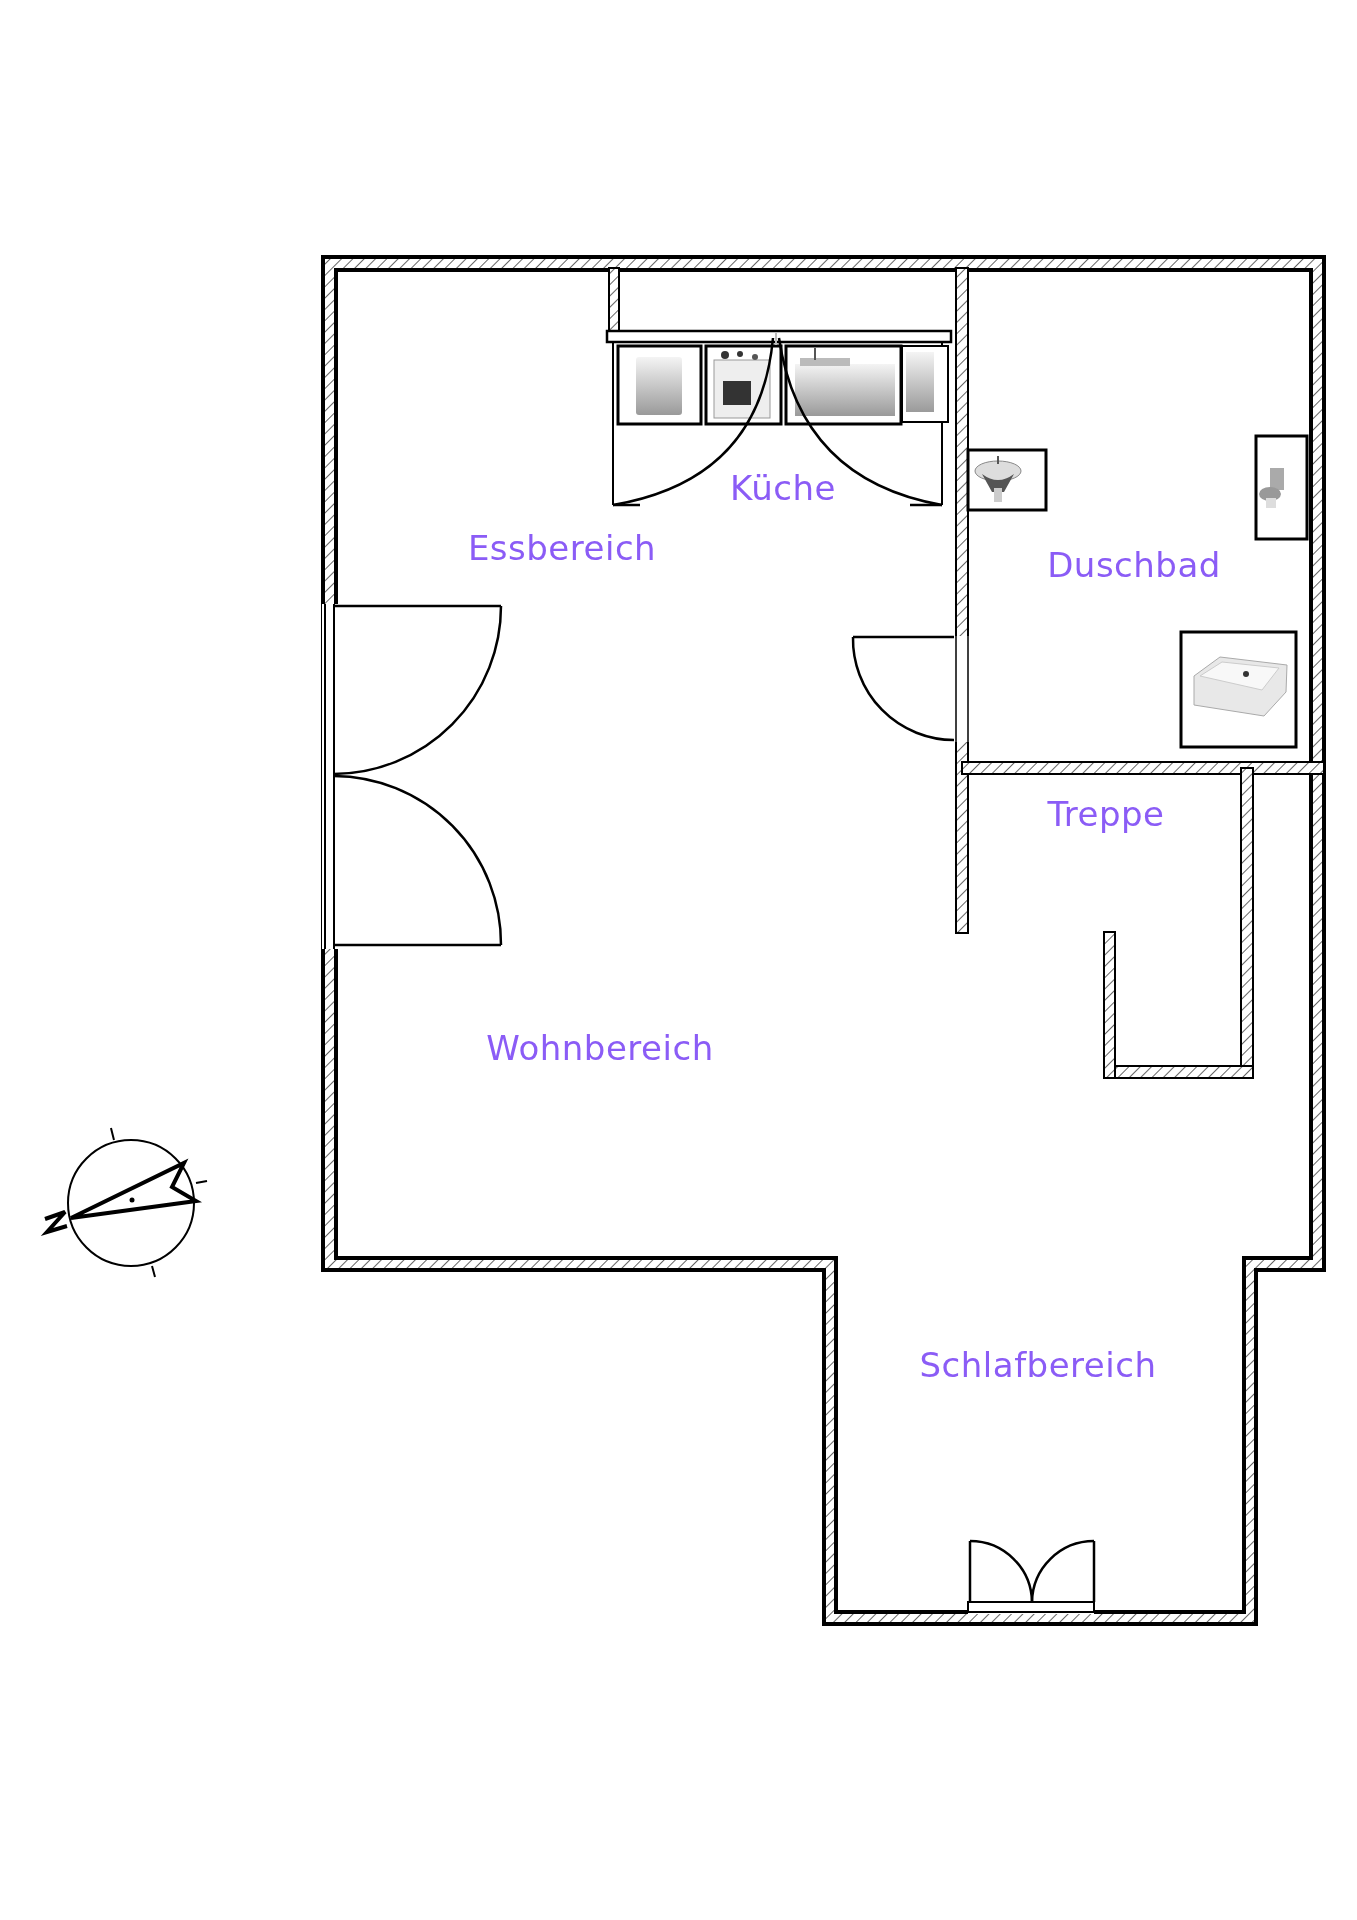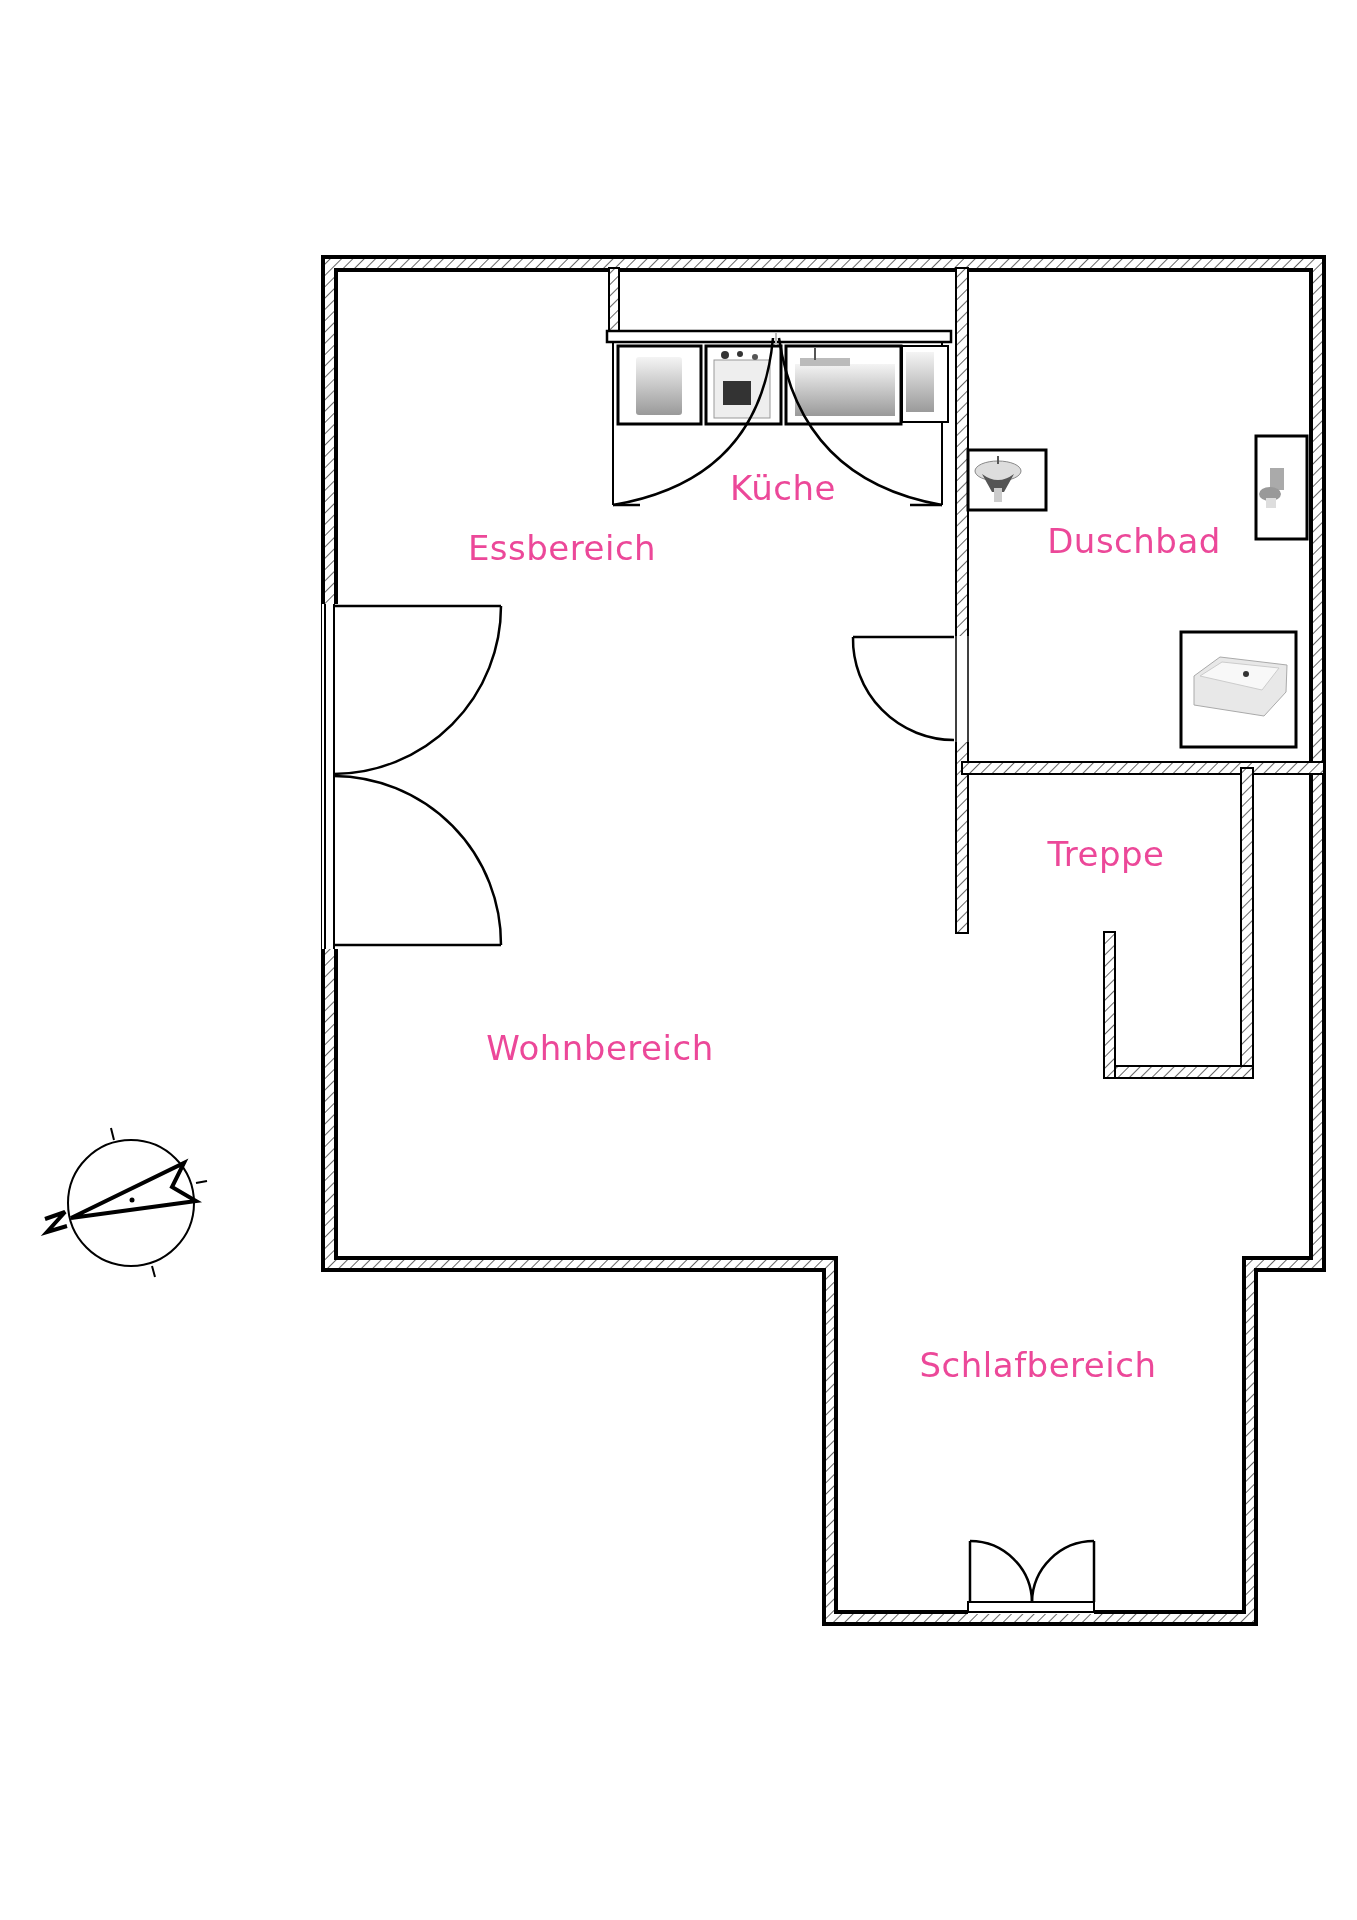--- a/index.html
+++ b/index.html
@@ -5,7 +5,7 @@
   html,body{margin:0;padding:0;background:#fff;}
   body{width:1357px;height:1920px;position:relative;overflow:hidden;font-family:"DejaVu Sans","Liberation Sans",sans-serif;}
   svg{position:absolute;left:0;top:0;}
-  .label{position:absolute;font-size:34px;color:#ec4899;white-space:nowrap;transform:translate(-50%,-50%);letter-spacing:0.5px;}
+  .label{position:absolute;font-size:34px;color:#8b5cf6;white-space:nowrap;transform:translate(-50%,-50%);letter-spacing:0.5px;}
 </style>
 </head>
 <body>

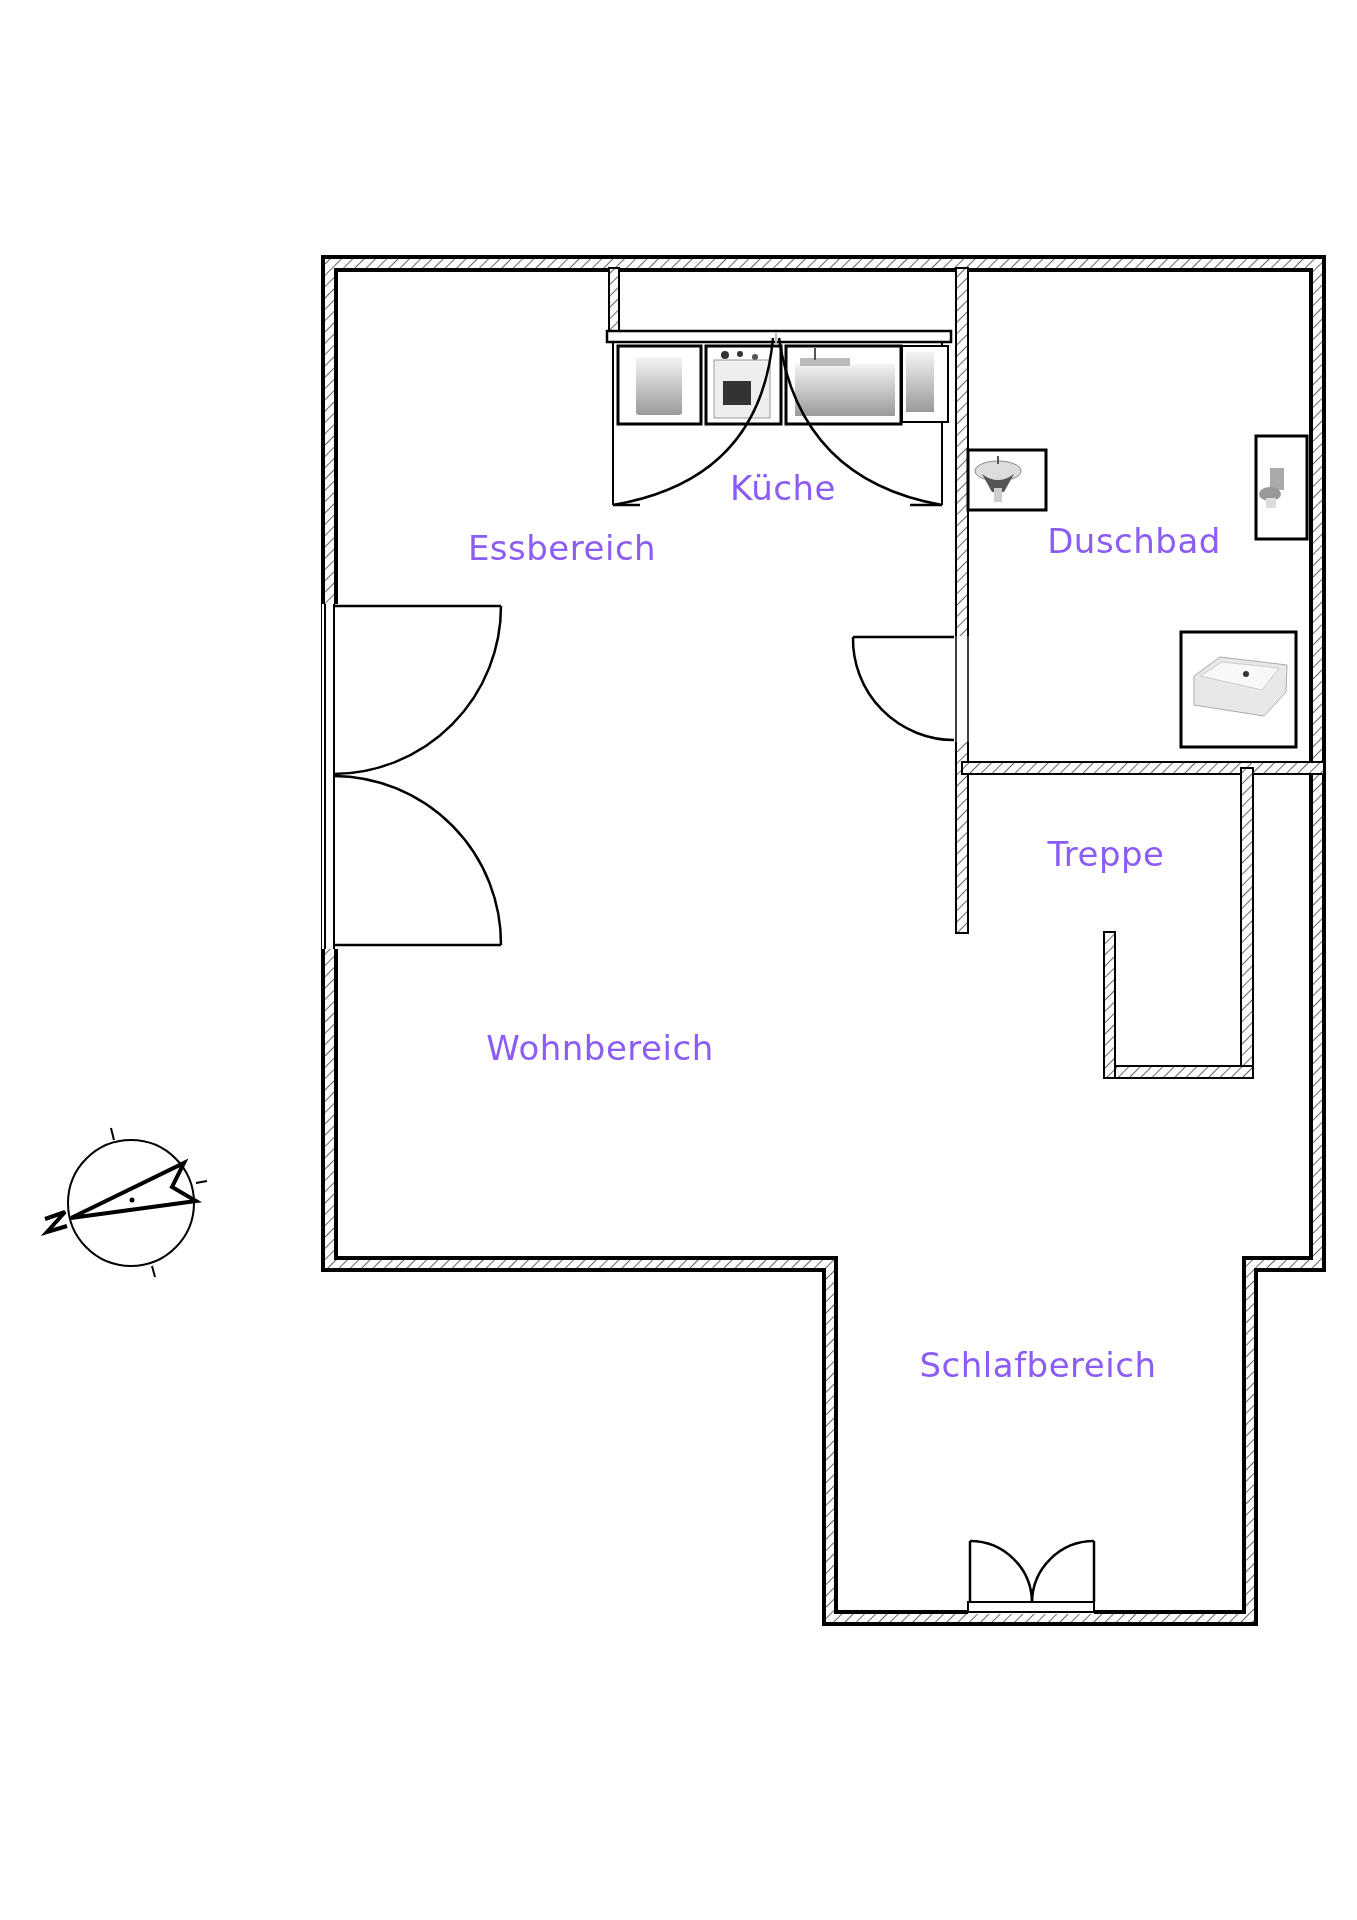--- a/index.html
+++ b/index.html
@@ -145,7 +145,7 @@
 
 <div class="label" style="left:783px;top:488px">Küche</div>
 <div class="label" style="left:562px;top:548px">Essbereich</div>
-<div class="label" style="left:1134px;top:541px">Duschbad</div>
+<div class="label" style="left:1134px;top:565px">Duschbad</div>
 <div class="label" style="left:1106px;top:854px">Treppe</div>
 <div class="label" style="left:600px;top:1048px">Wohnbereich</div>
 <div class="label" style="left:1038px;top:1365px">Schlafbereich</div>

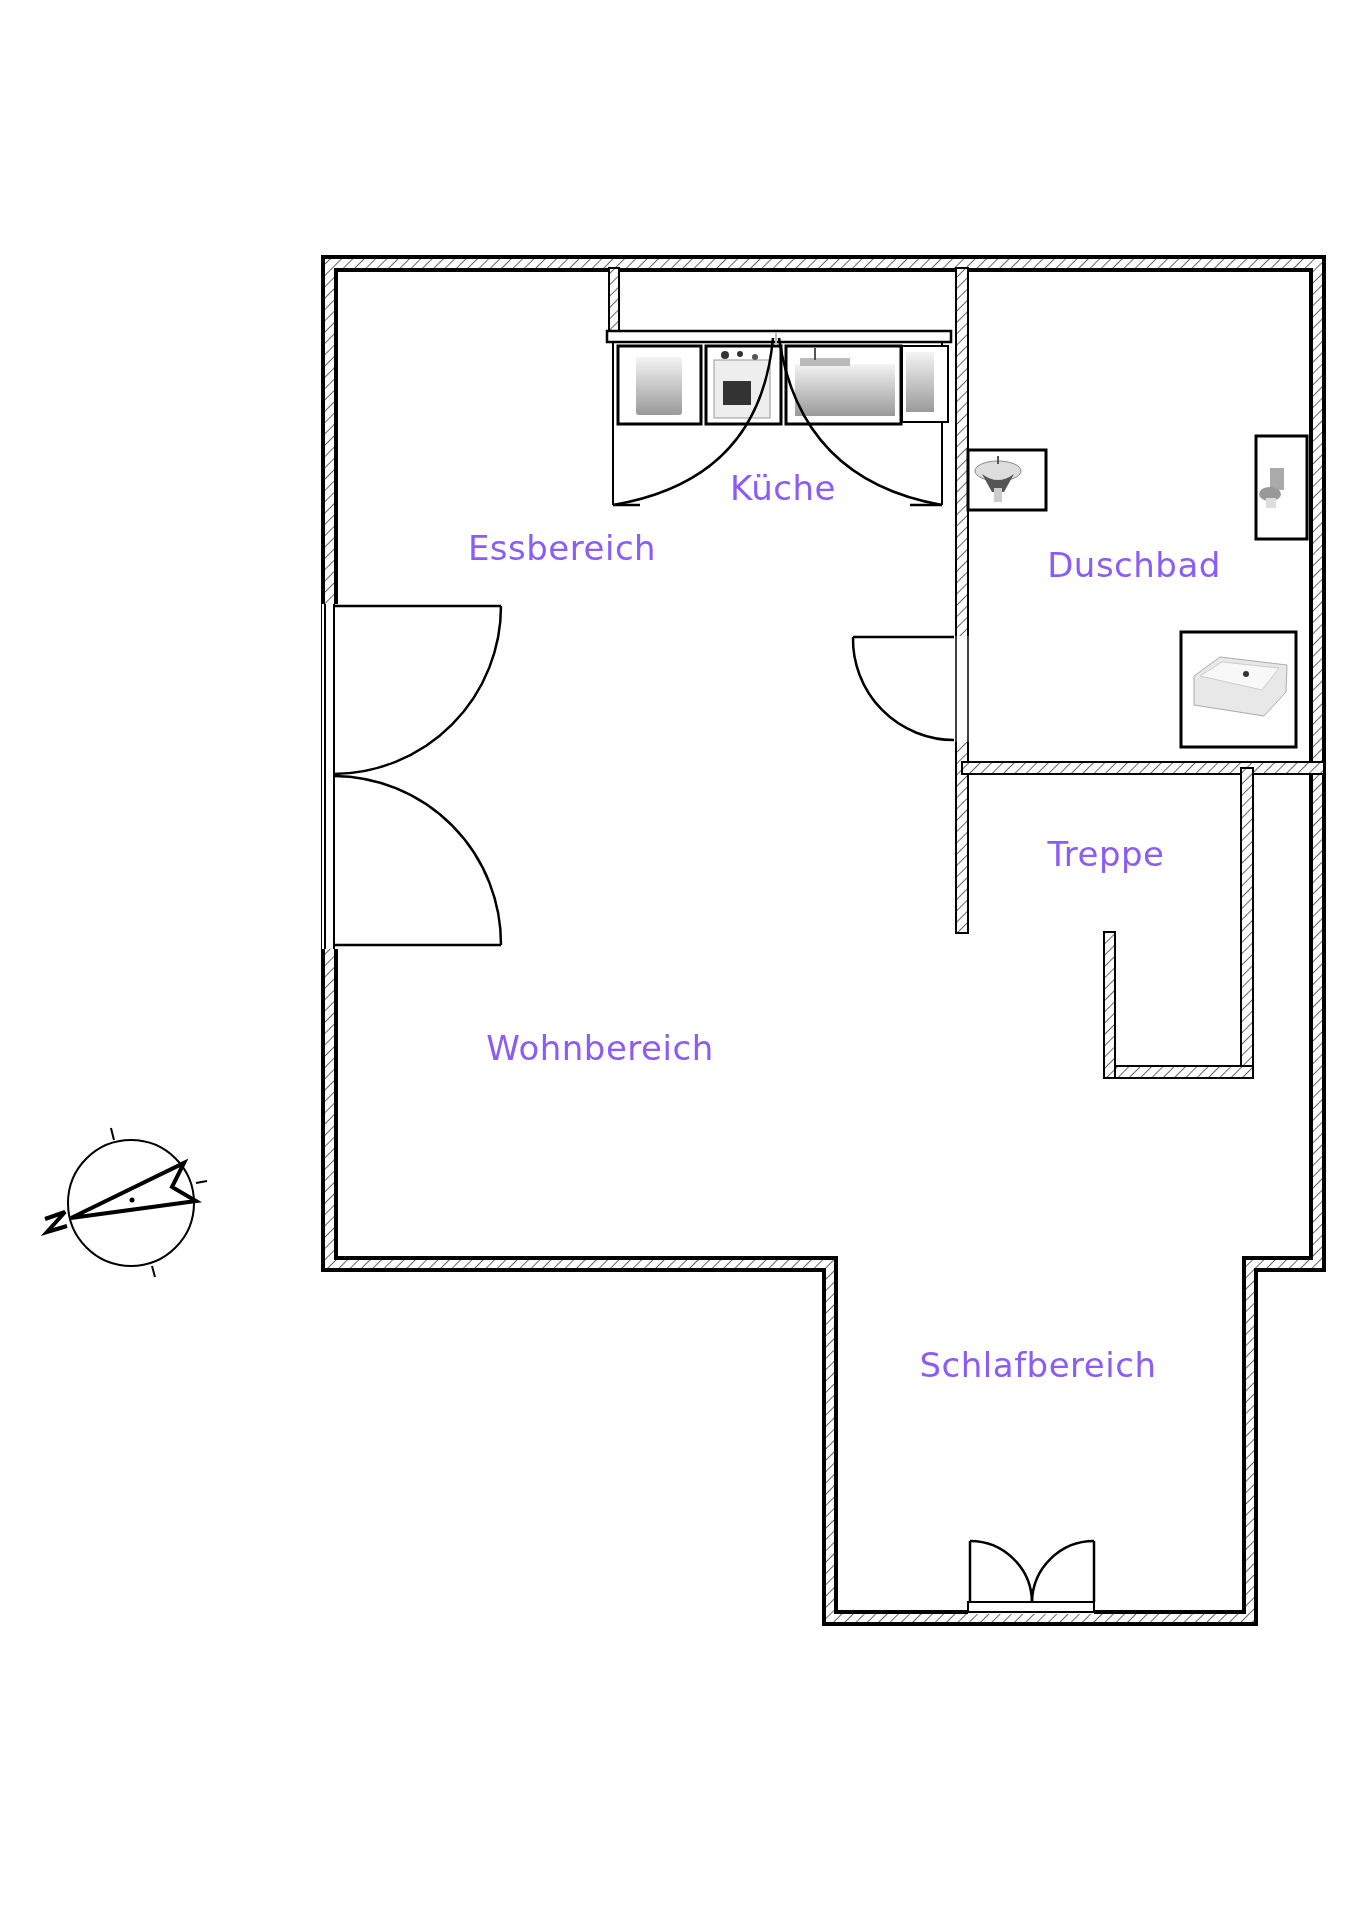--- a/index.html
+++ b/index.html
@@ -146,7 +146,7 @@
 <div class="label" style="left:783px;top:488px">Küche</div>
 <div class="label" style="left:562px;top:548px">Essbereich</div>
 <div class="label" style="left:1134px;top:565px">Duschbad</div>
-<div class="label" style="left:1106px;top:854px">Treppe</div>
+<div class="label" style="left:1106px;top:814px">Treppe</div>
 <div class="label" style="left:600px;top:1048px">Wohnbereich</div>
 <div class="label" style="left:1038px;top:1365px">Schlafbereich</div>
 

